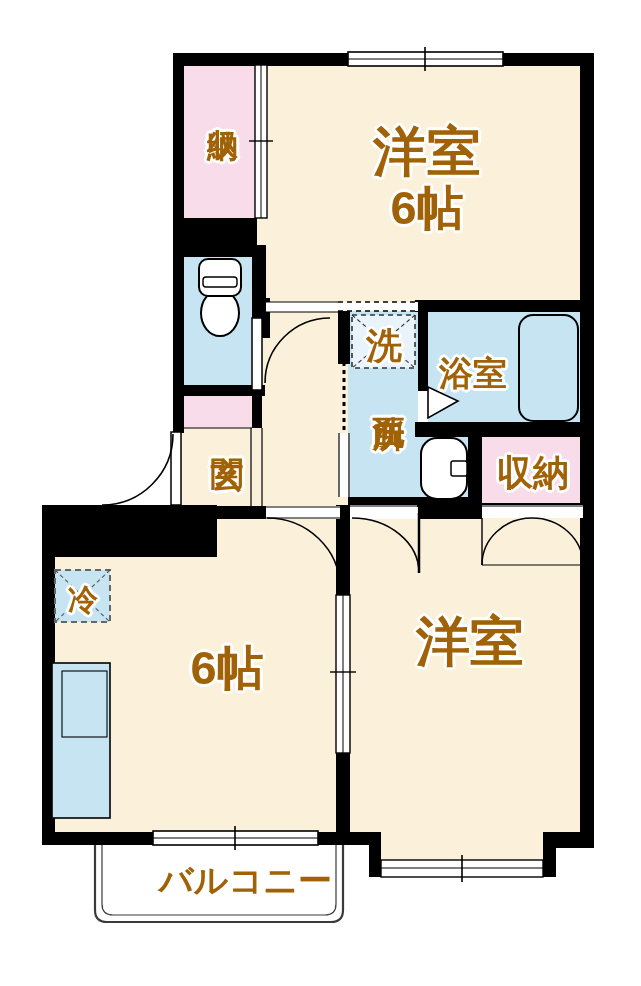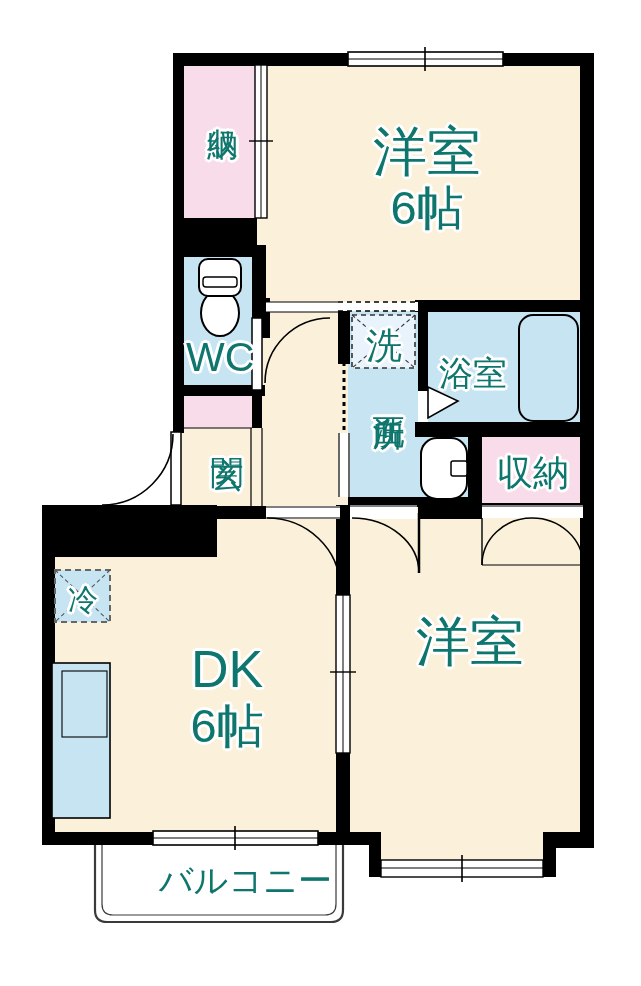--- a/index.html
+++ b/index.html
@@ -6,7 +6,7 @@
   #stage{position:relative;width:641px;height:986px;background:#fff;overflow:hidden;
          font-family:"Liberation Sans","DejaVu Sans",sans-serif;}
   #plan-svg{position:absolute;left:0;top:0;}
-  .lbl{position:absolute;font-weight:normal;color:#0f766e;white-space:nowrap;
+  .lbl{position:absolute;font-weight:bold;color:#a16207;white-space:nowrap;
        text-shadow:-2px -2px 0 #fff,2px -2px 0 #fff,-2px 2px 0 #fff,2px 2px 0 #fff,
                    0 -3px 0 #fff,0 3px 0 #fff,-3px 0 0 #fff,3px 0 0 #fff;}
   .lbl.center{text-align:center;}

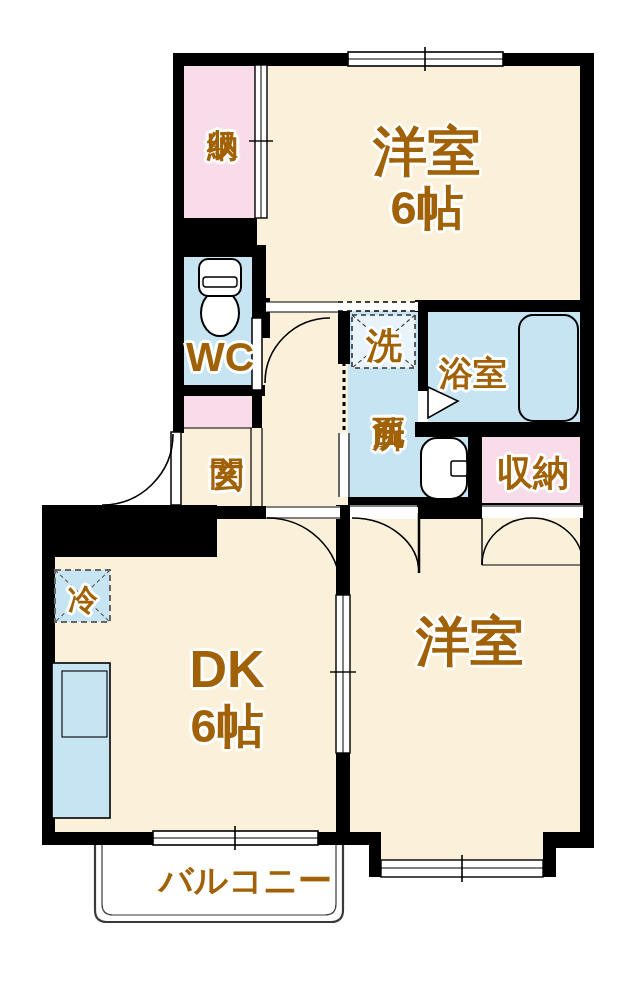--- a/index.html
+++ b/index.html
@@ -211,7 +211,6 @@
     <span class="line size">6帖</span>
   </div>
 
-  <div class="lbl center" id="lbl-wc">WC</div>
 
   <div class="lbl center" id="lbl-washer">洗</div>
 

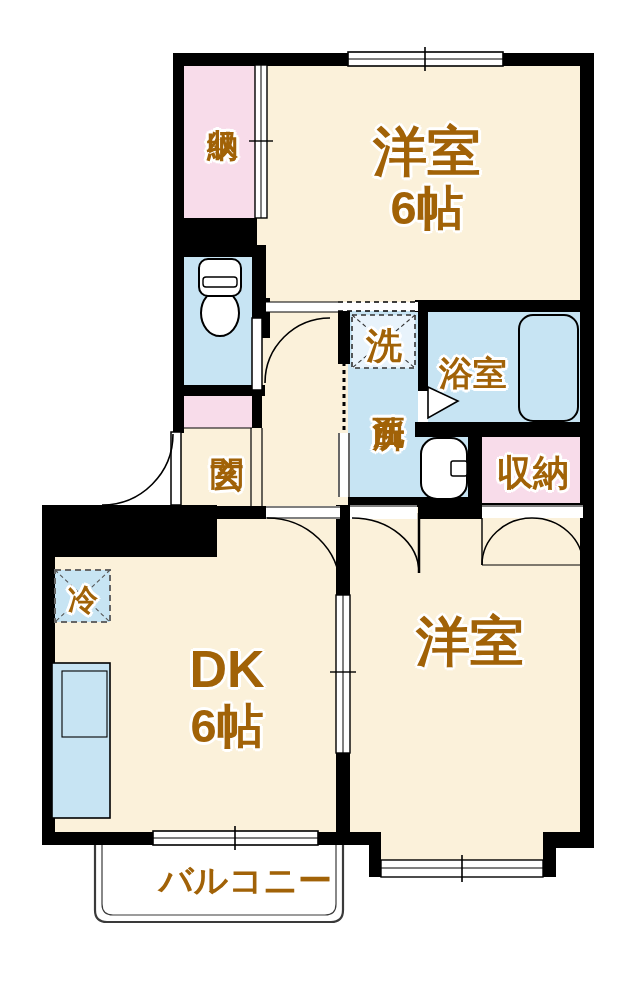--- a/index.html
+++ b/index.html
@@ -225,7 +225,6 @@
   <div class="lbl" id="lbl-rei">冷</div>
 
   <div class="lbl center" id="lbl-dk">
-    <span class="line name">DK</span>
     <span class="line size">6帖</span>
   </div>
 

